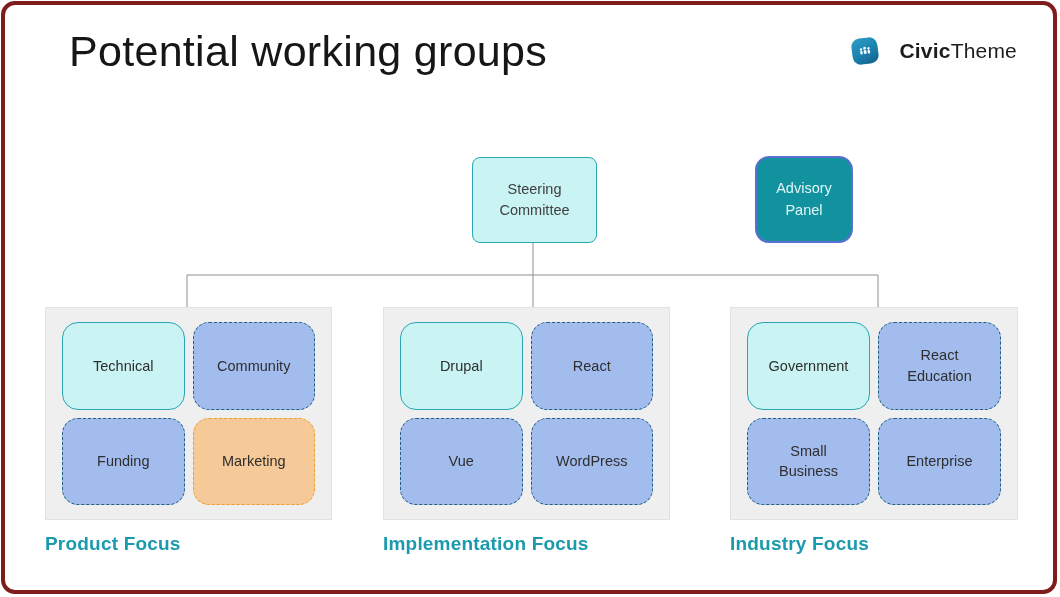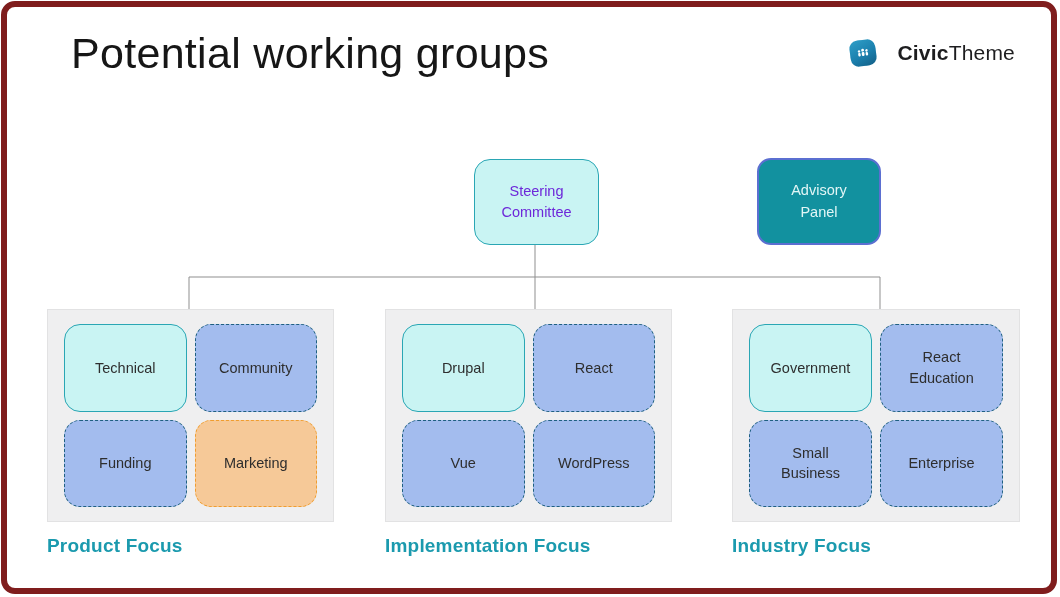--- a/index.html
+++ b/index.html
@@ -18,7 +18,7 @@
     width: 1056px; height: 593px;
     box-sizing: border-box;
     background: #ffffff;
-    border: 6px solid #7f1d1d;
+    border: 4px solid #7f1d1d;
     border-radius: 14px;
     overflow: hidden;
   }

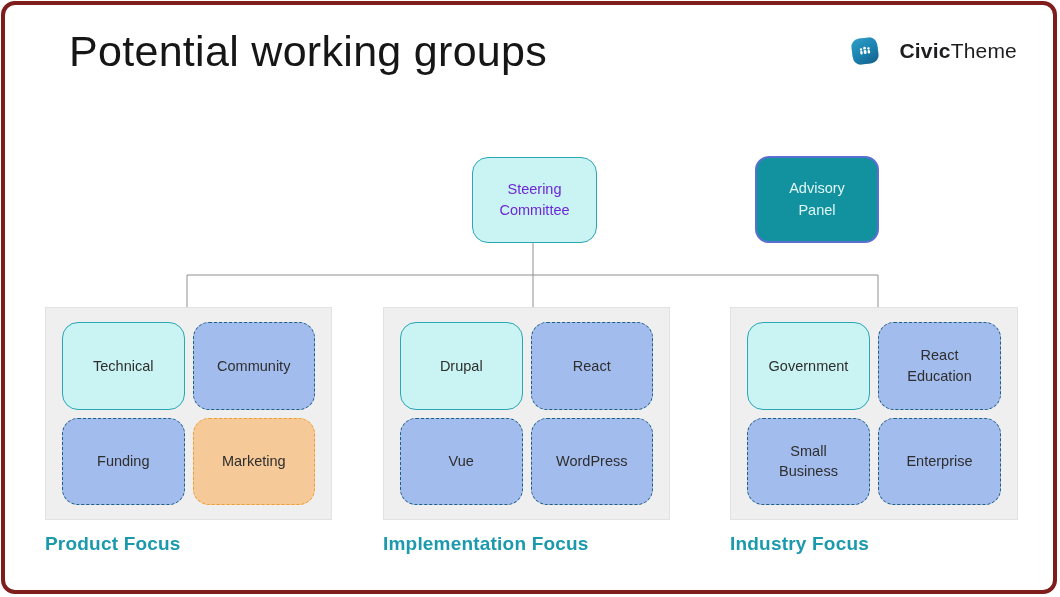--- a/index.html
+++ b/index.html
@@ -63,8 +63,8 @@
     box-sizing: border-box;
     display: flex; align-items: center; justify-content: center;
     text-align: center;
-    font-size: 14.5px; line-height: 1.45; color: #6d28d9;
-    border-radius: 16px;
+    font-size: 14.5px; line-height: 1.45; color: #404040;
+    border-radius: 8px;
     padding: 6px 14px;
   }
   .node.steering {

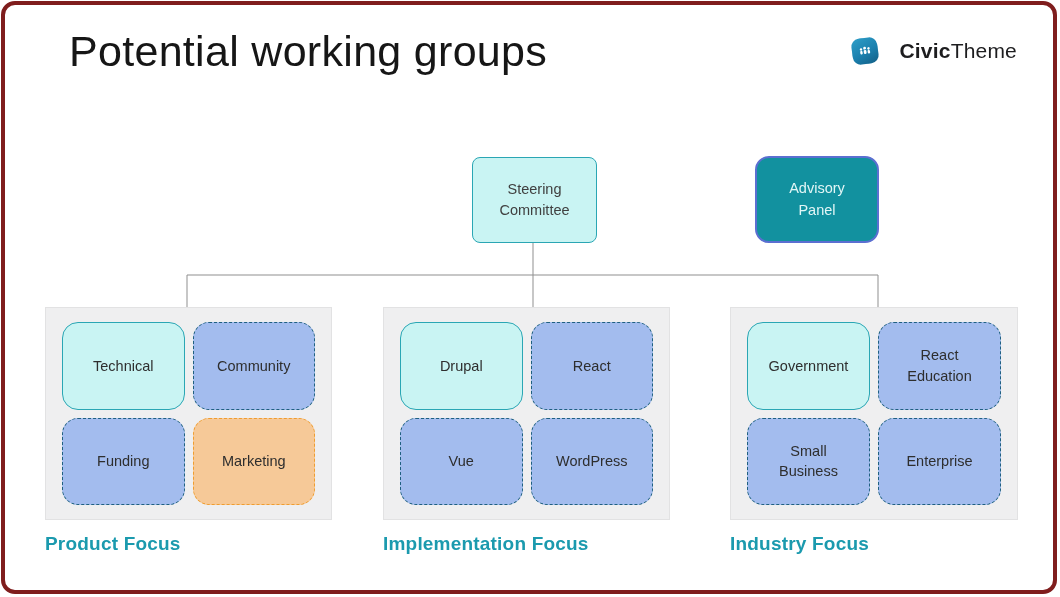--- a/index.html
+++ b/index.html
@@ -73,7 +73,7 @@
     border: 1.5px solid #2aa6b4;
   }
   .node.advisory {
-    left: 750px; top: 151px; width: 124px; height: 87px;
+    left: 750px; top: 151px; width: 98px; height: 87px;
     background: #12919f;
     border: 2px solid #5b6fd1;
     border-radius: 14px;

